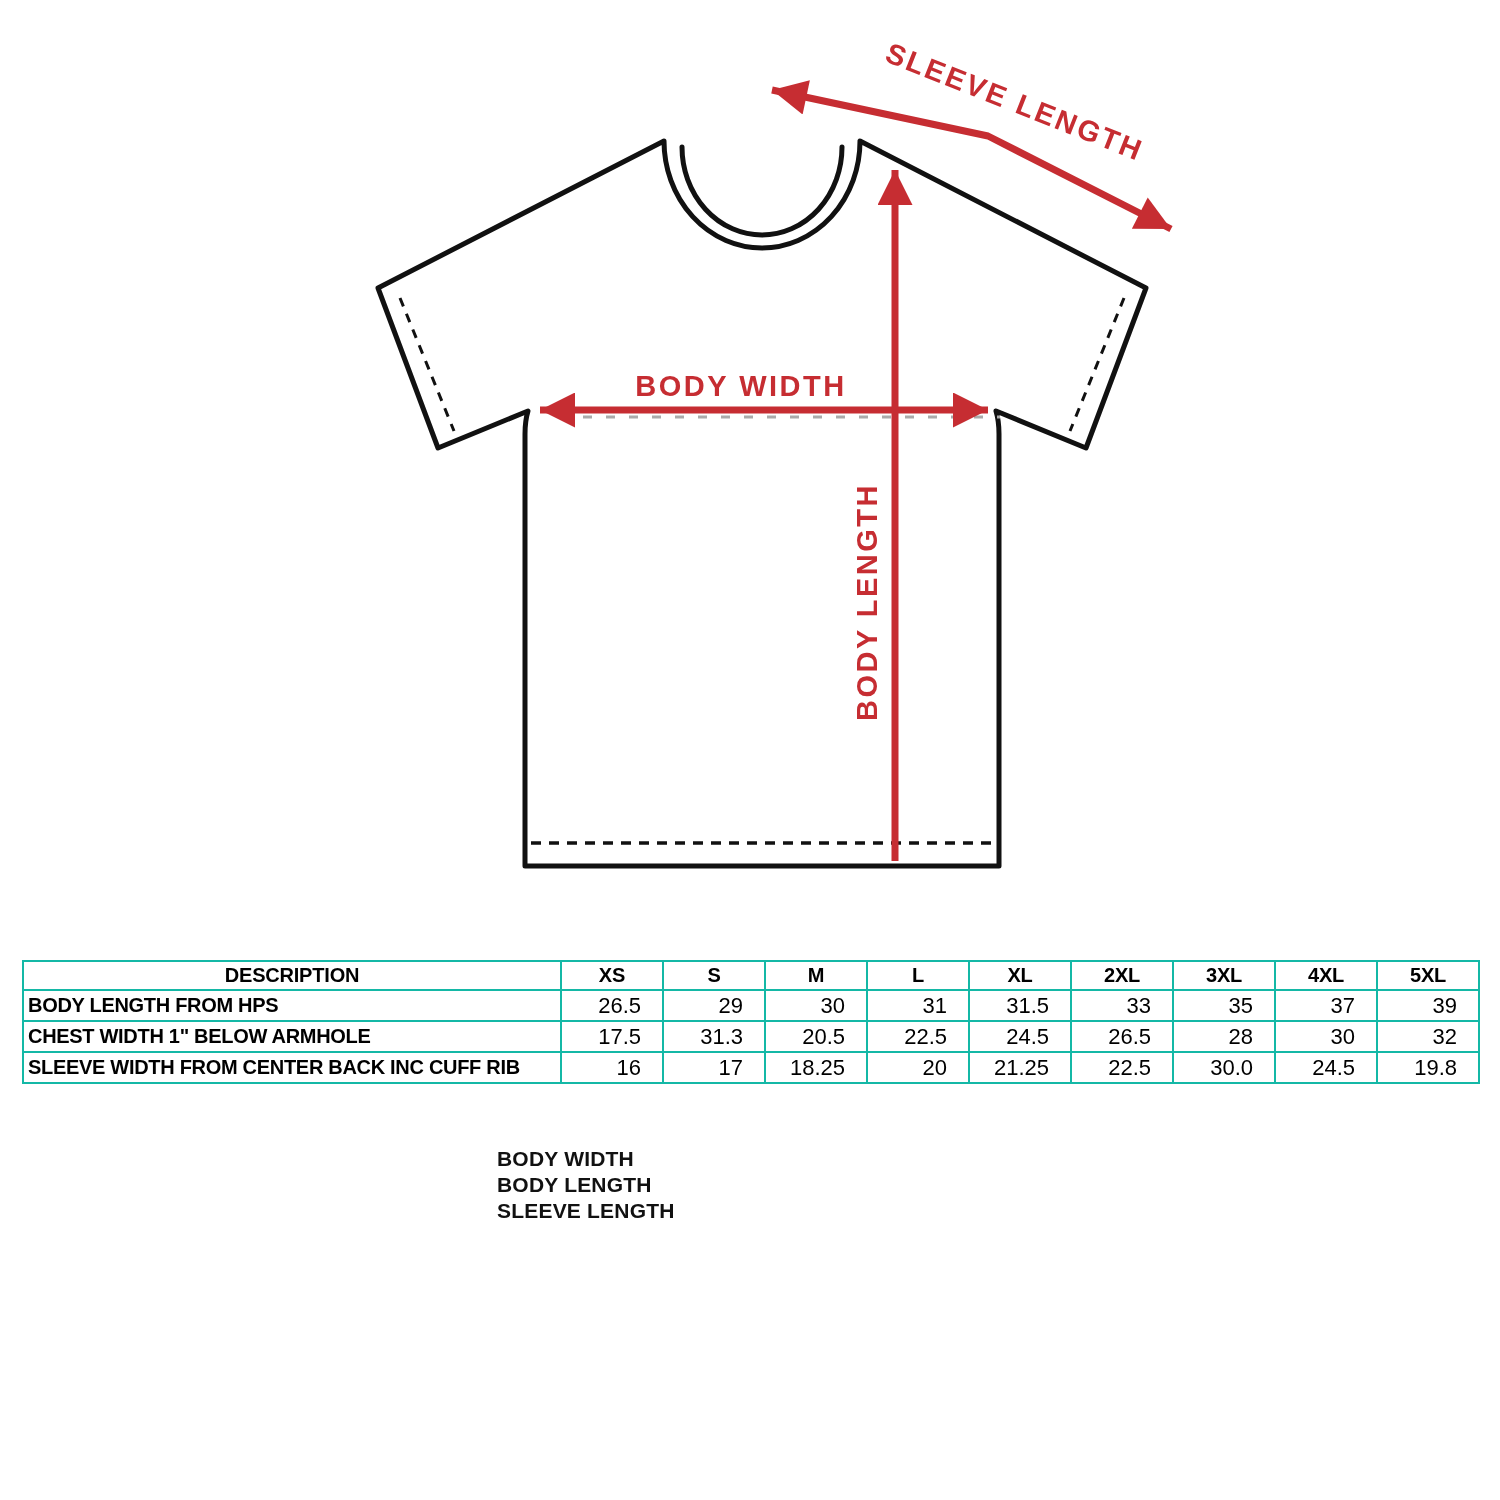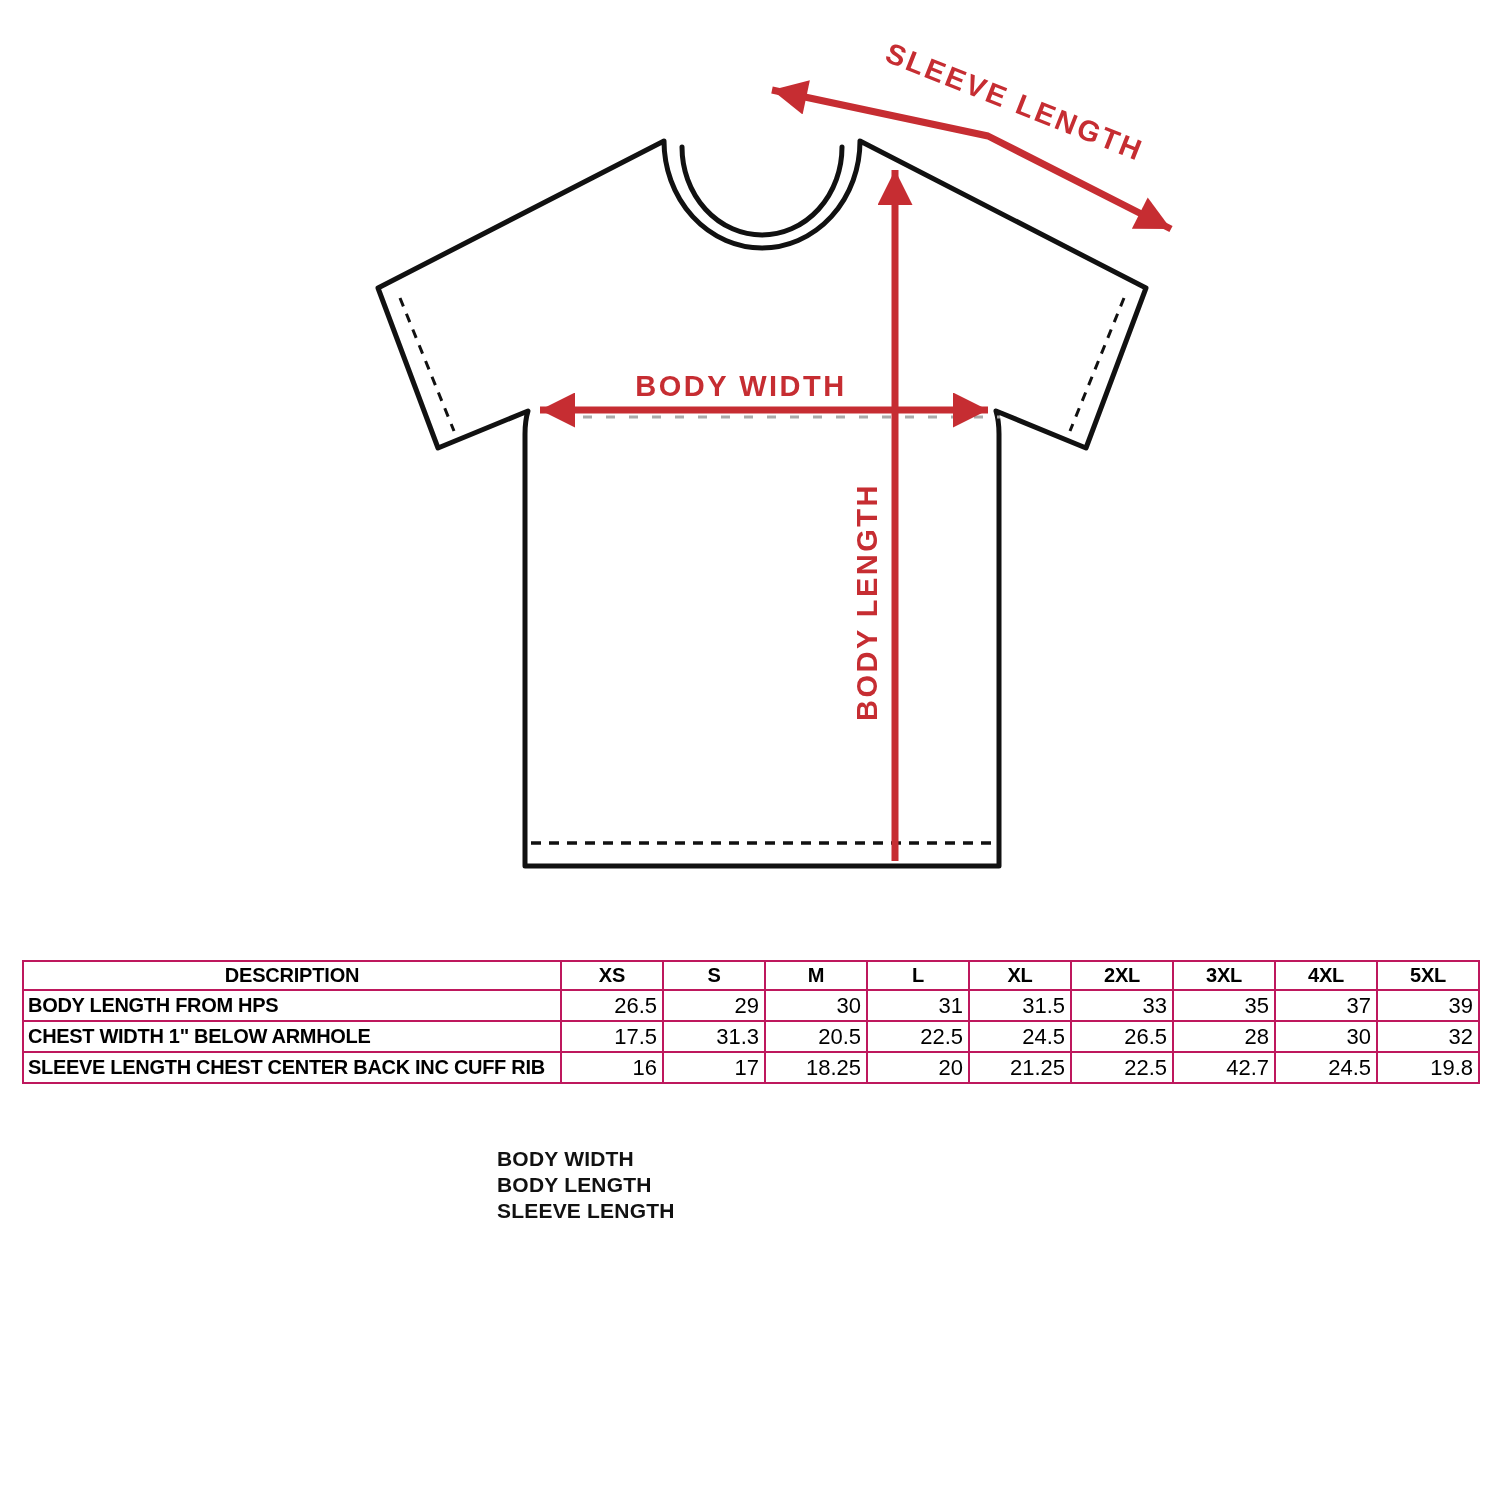--- a/index.html
+++ b/index.html
@@ -31,9 +31,9 @@
     font-family:"Liberation Sans",sans-serif;color:#000;
   }
   #size-table th,#size-table td{
-    border:2px solid #be185d;
+    border:2px solid #14b8a6;
     white-space:nowrap;overflow:hidden;
-    padding:0 5px;
+    padding:0 21px;
   }
   #size-table th{height:27px;font-size:20px;font-weight:700;text-align:center;letter-spacing:-0.2px;}
   #size-table td{height:29px;font-size:22px;text-align:right;}

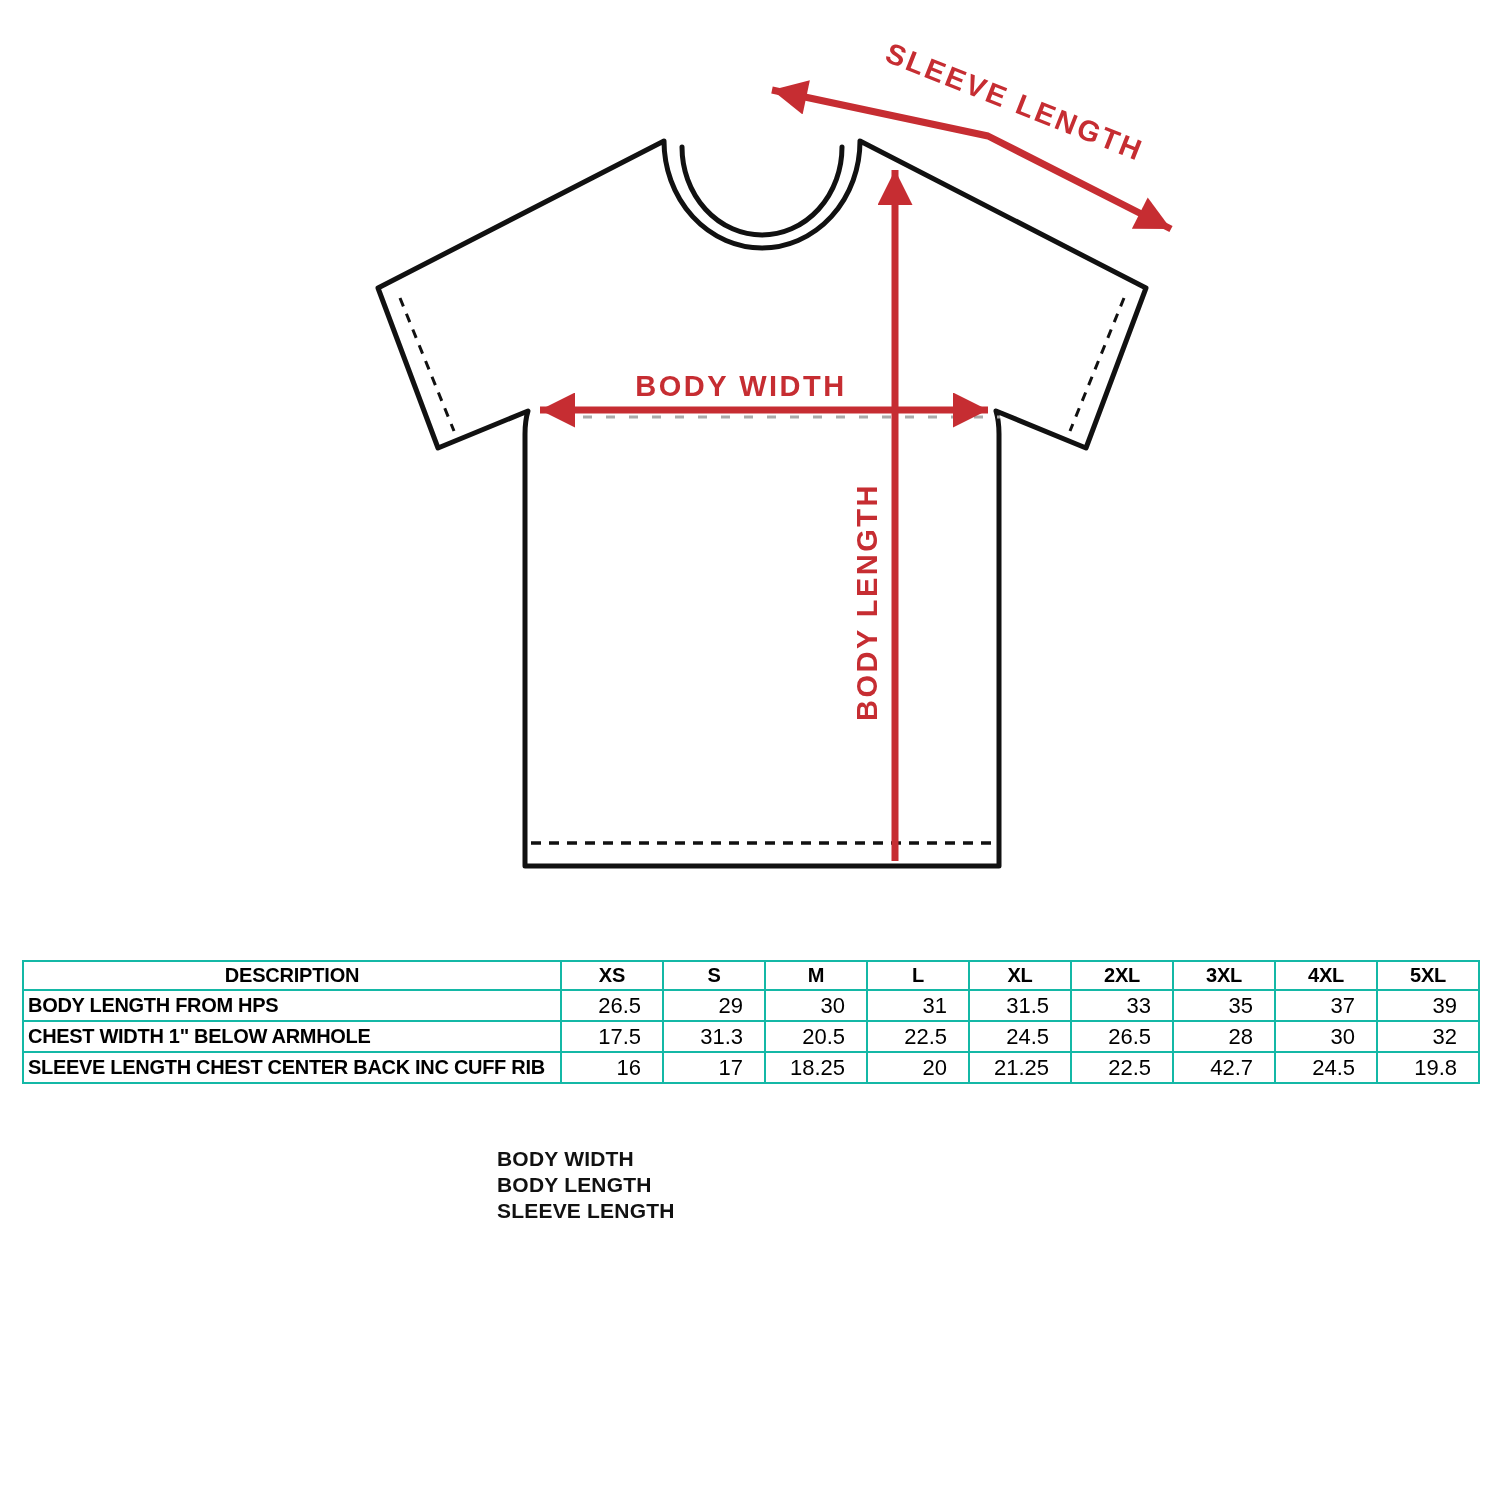--- a/index.html
+++ b/index.html
@@ -147,7 +147,7 @@
         <td>32</td>
       </tr>
       <tr>
-        <td class="desc">SLEEVE LENGTH CHEST CENTER BACK INC CUFF RIB</td>
+        <td class="desc">SLEEVE WIDTH FROM CENTER BACK INC CUFF RIB</td>
         <td>16</td>
         <td>17</td>
         <td>18.25</td>

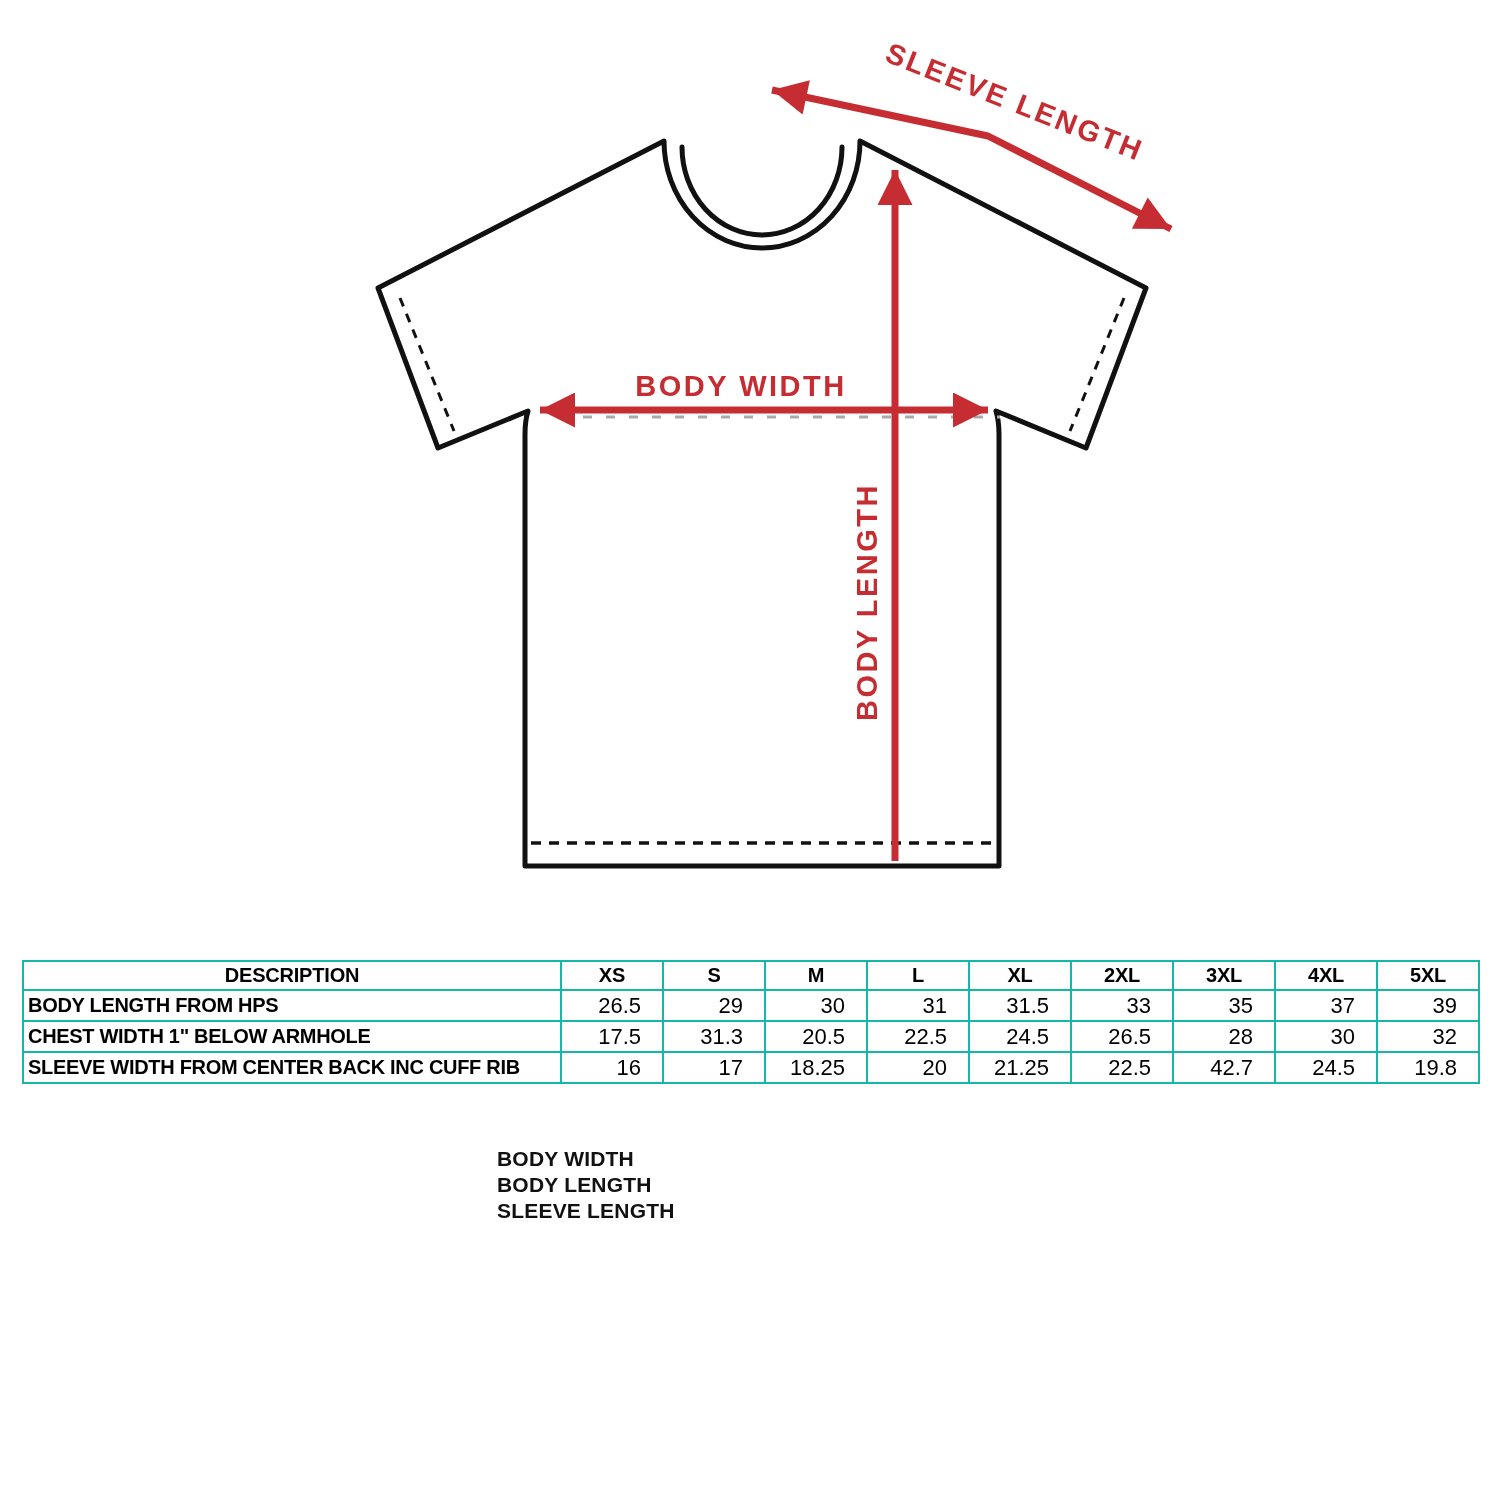--- a/index.html
+++ b/index.html
@@ -154,7 +154,7 @@
         <td>20</td>
         <td>21.25</td>
         <td>22.5</td>
-        <td>42.7</td>
+        <td>30.0</td>
         <td>24.5</td>
         <td>19.8</td>
       </tr>

